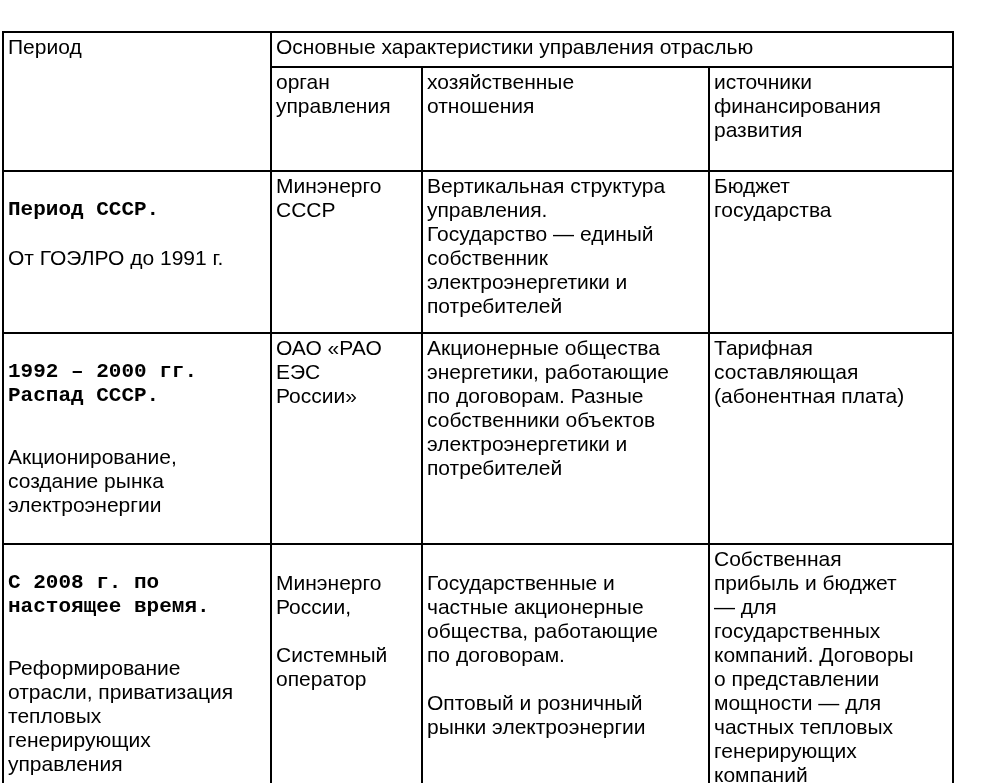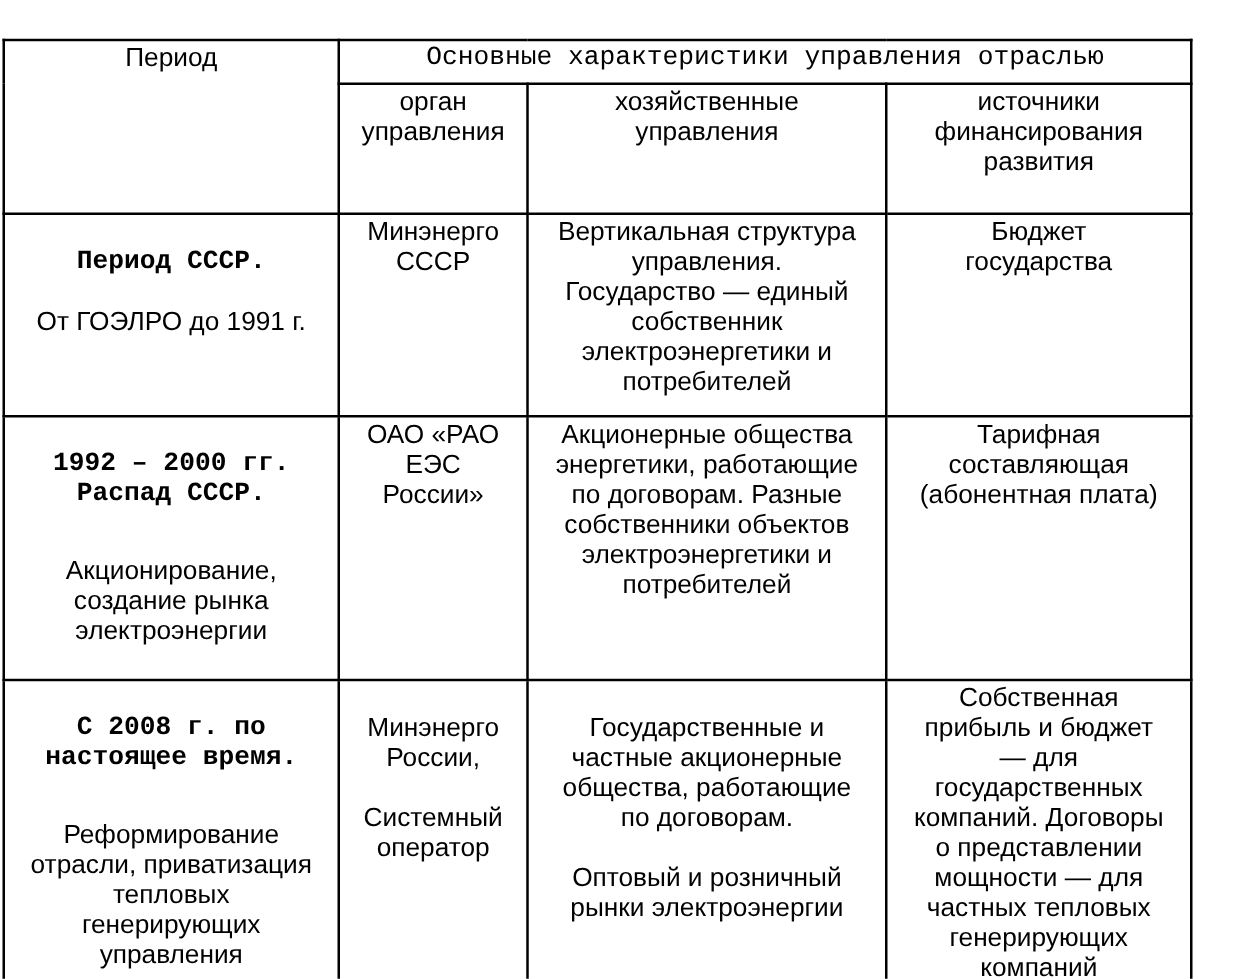--- a/index.html
+++ b/index.html
@@ -24,7 +24,7 @@
     line-height: 24px;
     white-space: pre-line;
     vertical-align: top;
-    text-align: center;
+    text-align: left;
     padding: 2px 4px;
     overflow: hidden;
   }

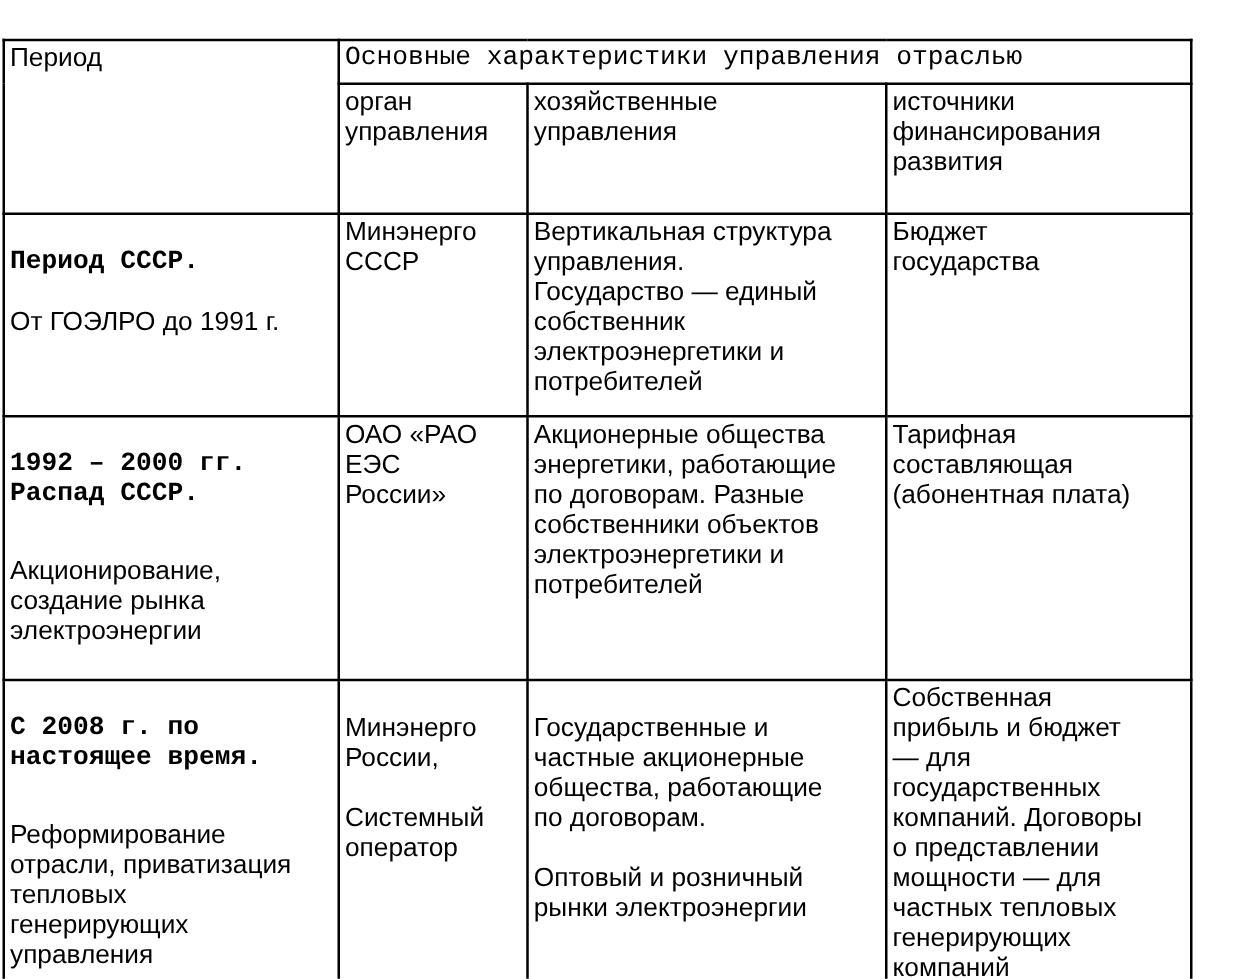--- a/index.html
+++ b/index.html
@@ -29,7 +29,7 @@
     overflow: hidden;
   }
   
-  td.h-main   { vertical-align: middle; line-height: 24px; font-family: Liberation Mono, monospace; }
+  td.h-main   { vertical-align: middle; line-height: 24px; }
   td.h-period { vertical-align: middle; padding-bottom: 30px; }
   td.h-sub    { vertical-align: middle; line-height: 30px; margin-left: 12px; }
   

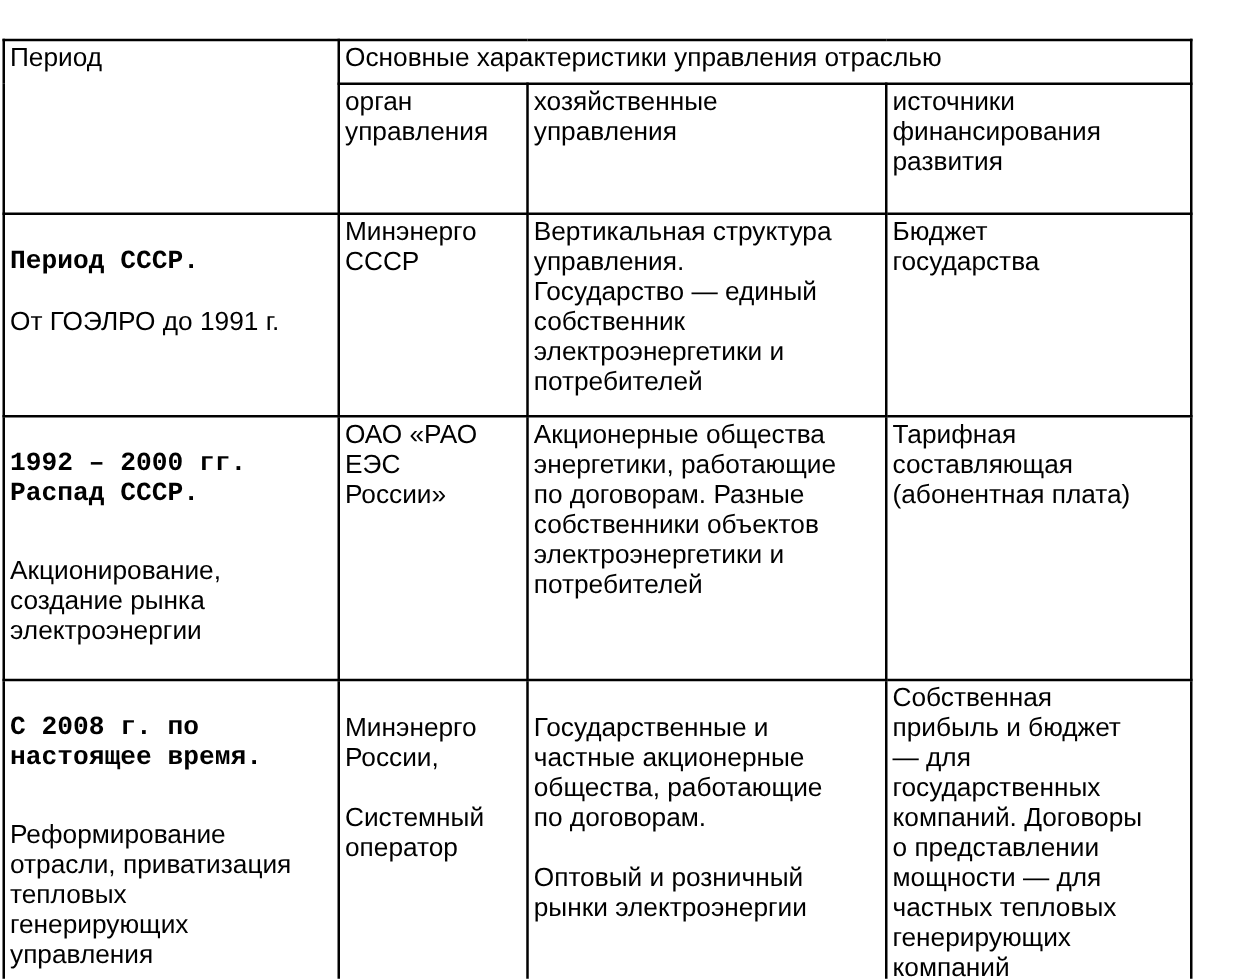--- a/index.html
+++ b/index.html
@@ -67,7 +67,7 @@
     <td class="h-sub">орган
 управления</td>
     <td class="h-sub">хозяйственные
-управления</td>
+отношения</td>
     <td class="h-sub">источники
 финансирования
 развития</td>

